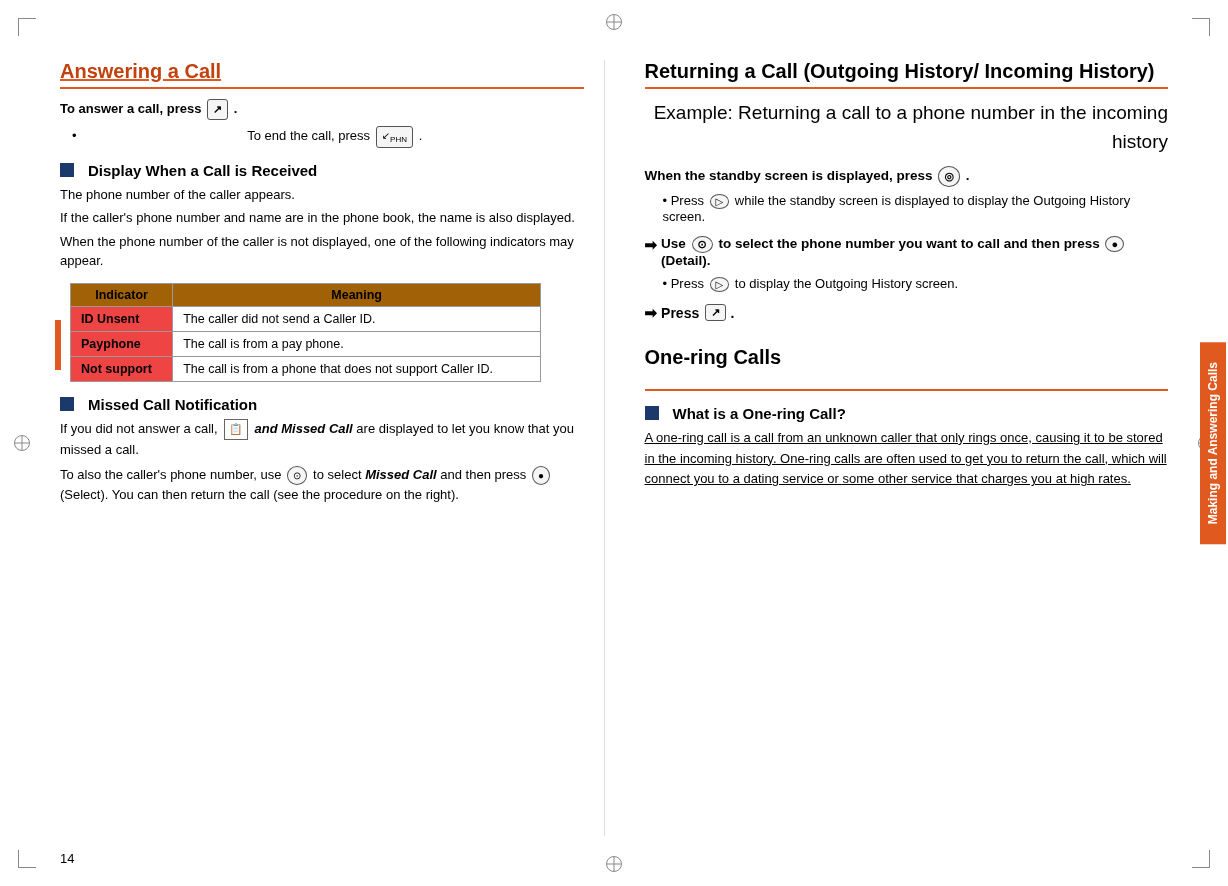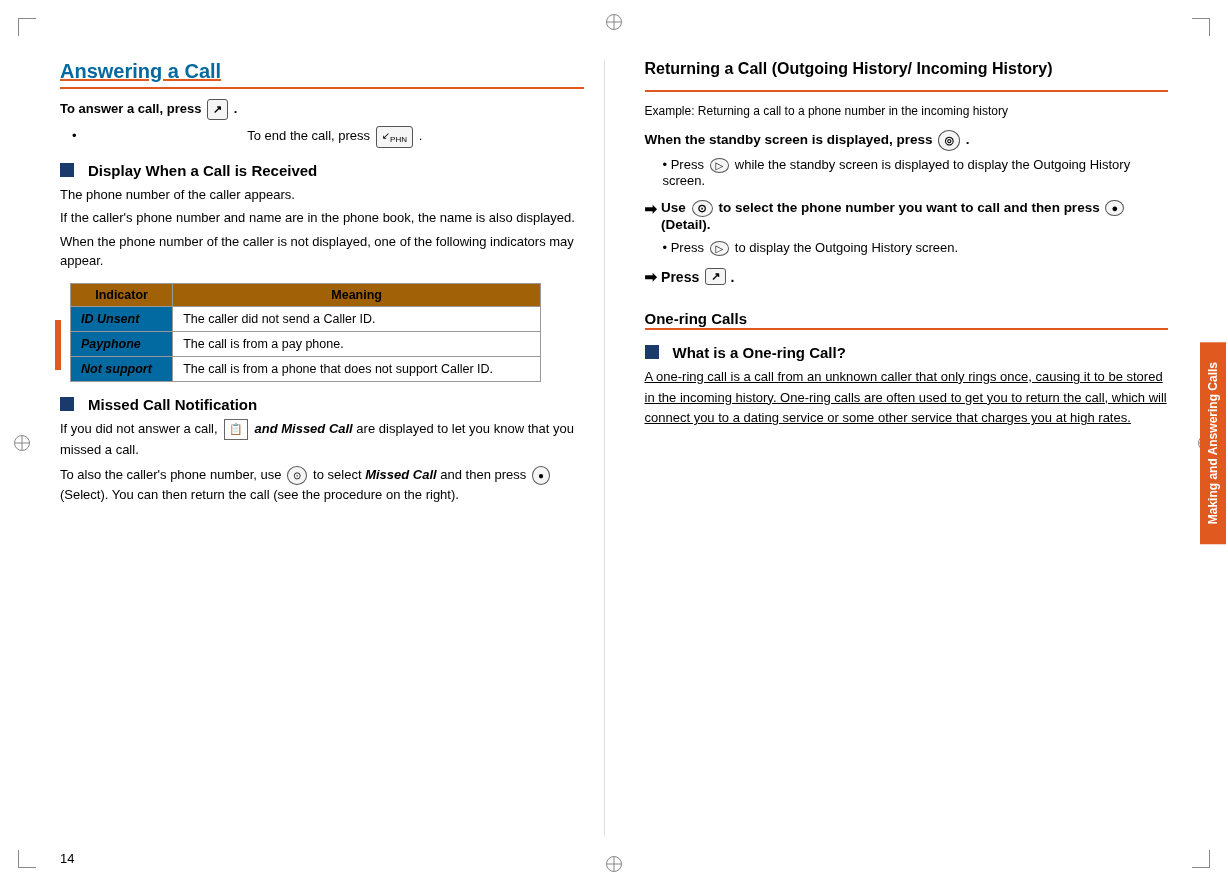--- a/index.html
+++ b/index.html
@@ -70,7 +70,7 @@
     .section-title {
       font-size: 20px;
       font-weight: bold;
-      color: #0369a1;
+      color: #c2410c;
       border-bottom: 2.5px solid #e05a20;
       padding-bottom: 4px;
       margin-bottom: 10px;

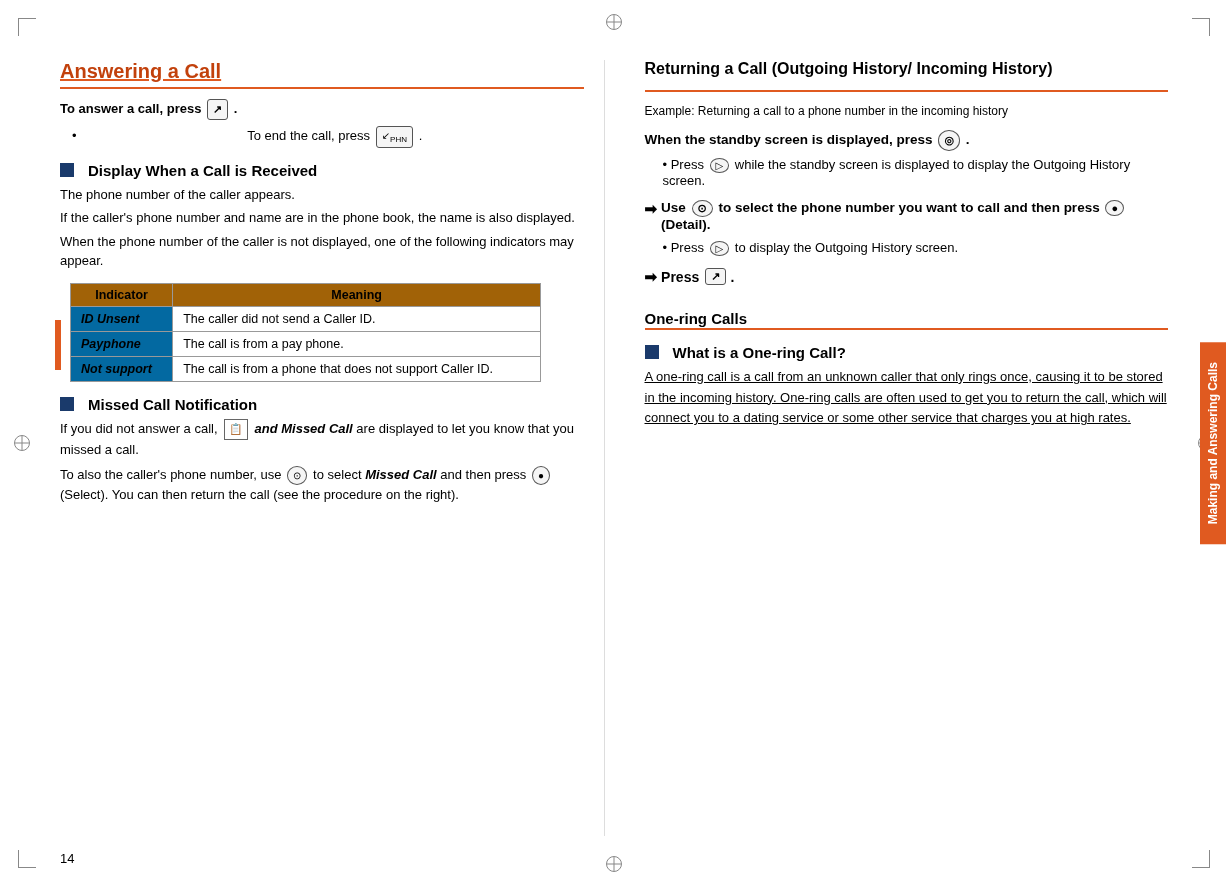--- a/index.html
+++ b/index.html
@@ -207,10 +207,10 @@
     }
 
     .right-section-heading {
-      font-size: 16px;
+      font-size: 20px;
       font-weight: bold;
       border-bottom: 2.5px solid #e05a20;
-      padding-bottom: 12px;
+      padding-bottom: 4px;
       margin-bottom: 10px;
     }
 

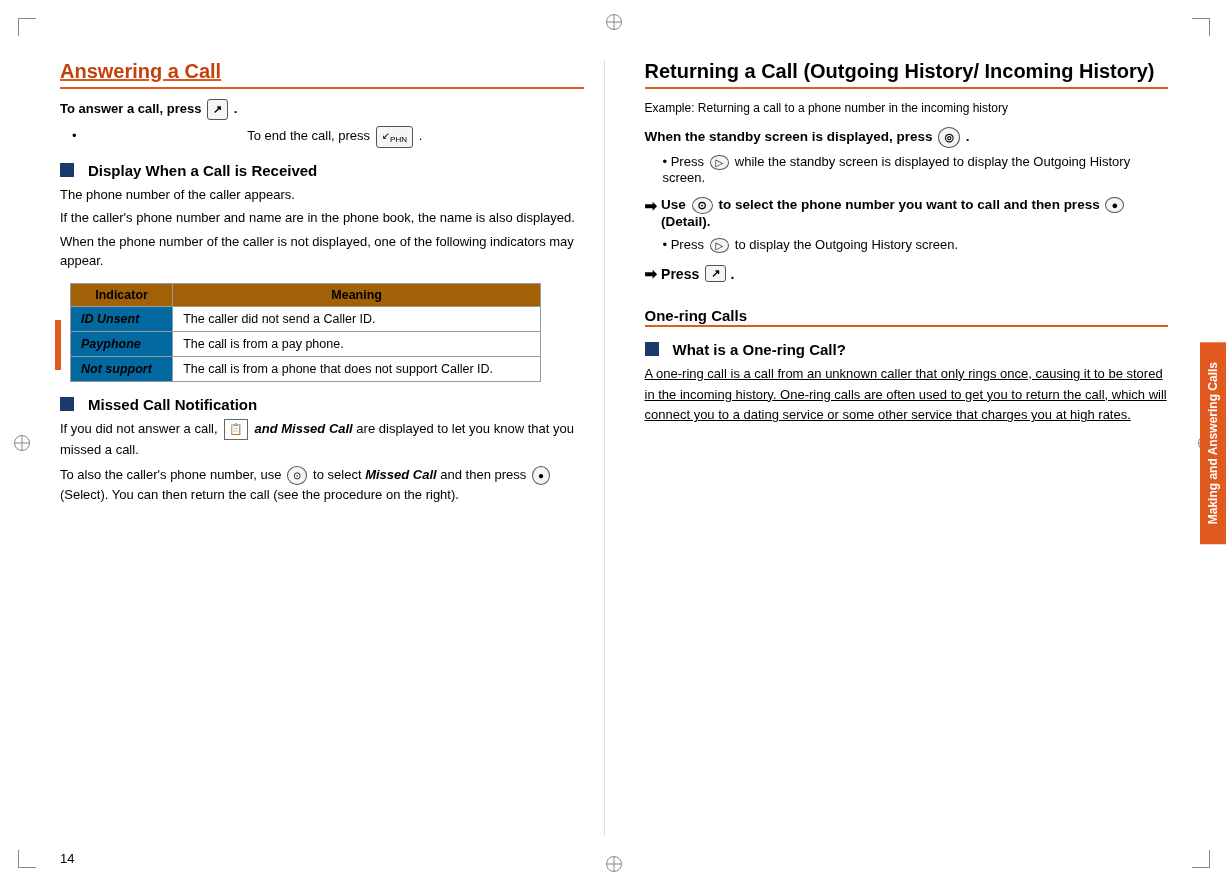--- a/index.html
+++ b/index.html
@@ -258,9 +258,9 @@
     }
 
     .example-text {
-      font-size: 12px;
+      font-size: 19px;
       margin-bottom: 10px;
-      text-align: left;
+      text-align: right;
     }
   </style>
 </head>

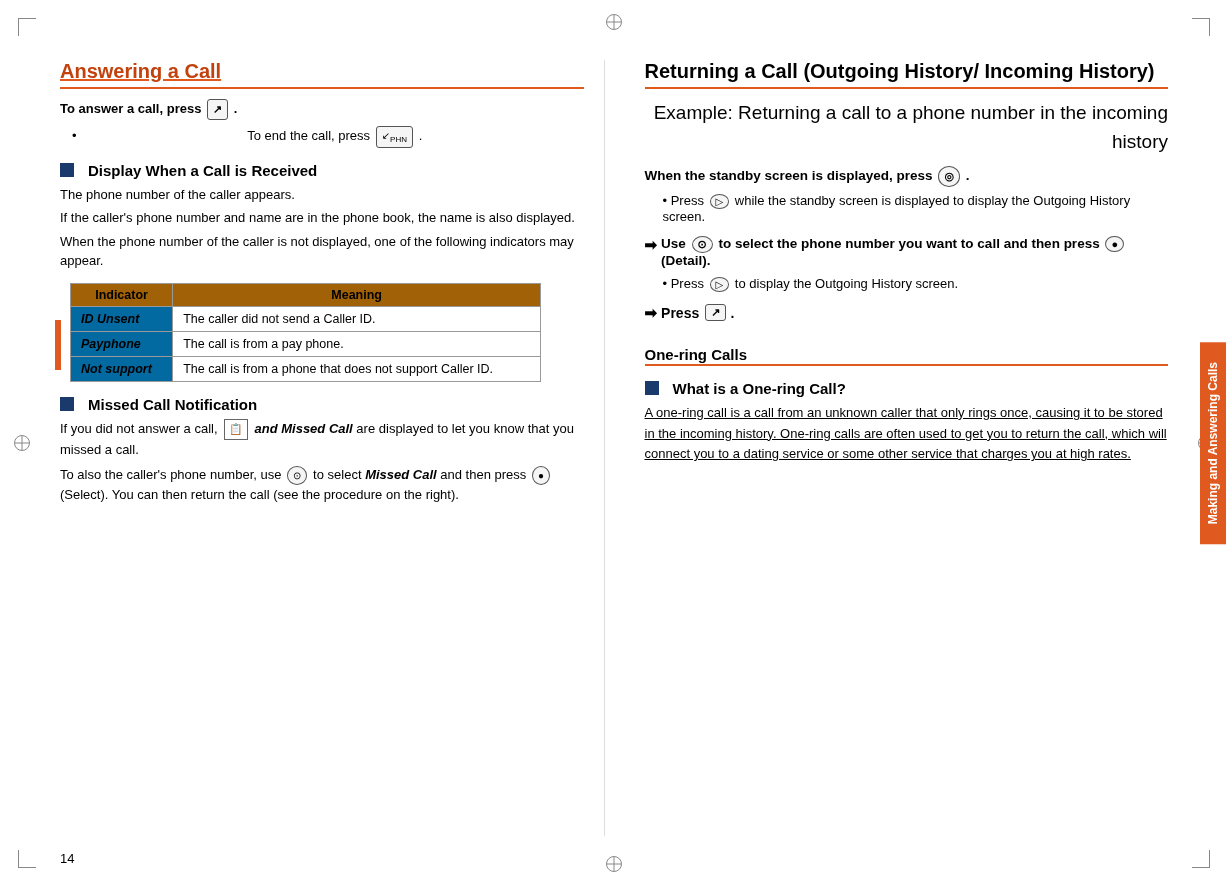--- a/index.html
+++ b/index.html
@@ -121,9 +121,8 @@
       vertical-align: top;
     }
     .indicator-table td.indicator-col {
-      font-style: italic;
-      font-weight: bold;
-      background: #0369a1;
+      font-weight: bold;
+      background: #ef4444;
       white-space: nowrap;
     }
 

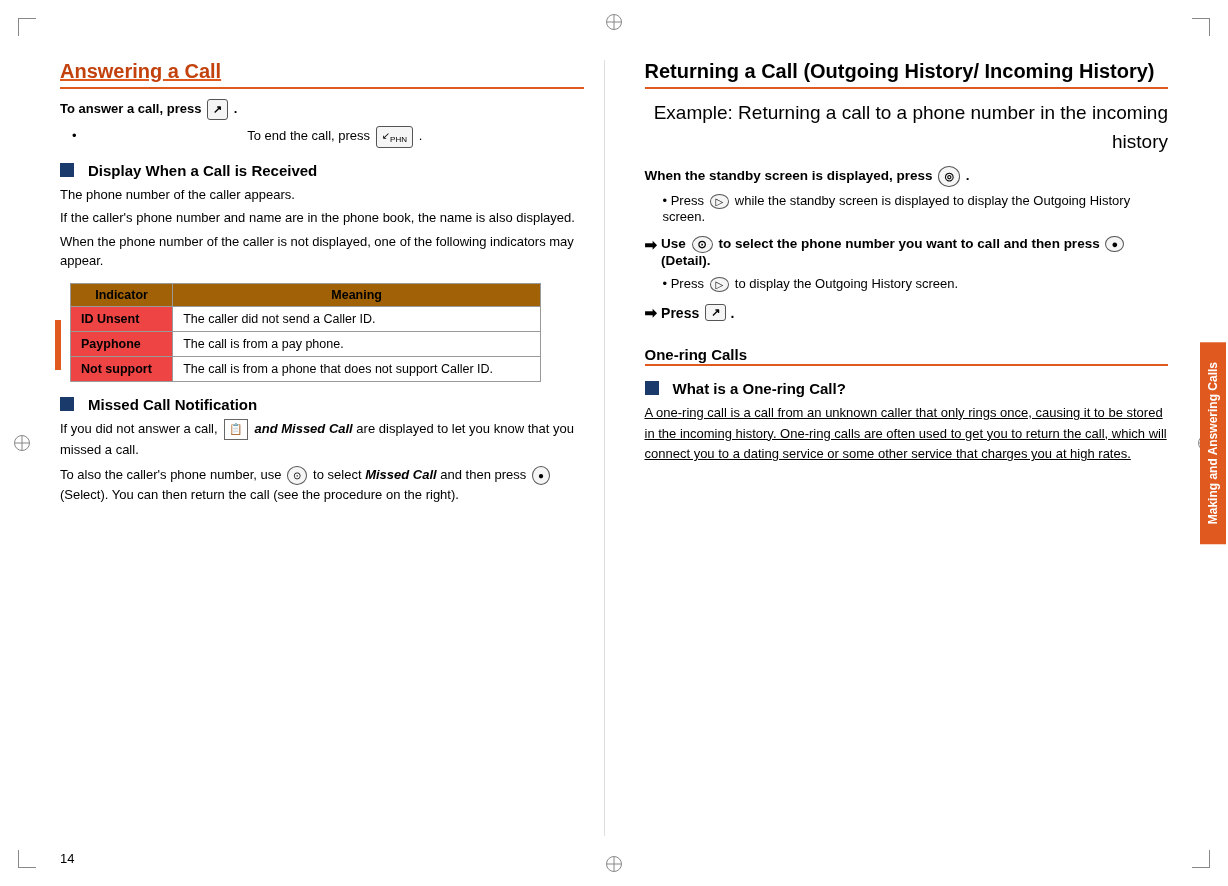--- a/index.html
+++ b/index.html
@@ -248,10 +248,10 @@
     }
 
     .section-one-ring-title {
-      font-size: 15px;
+      font-size: 20px;
       font-weight: bold;
       border-bottom: 2.5px solid #e05a20;
-      padding-bottom: 1px;
+      padding-bottom: 20px;
       margin-bottom: 12px;
       margin-top: 24px;
     }

